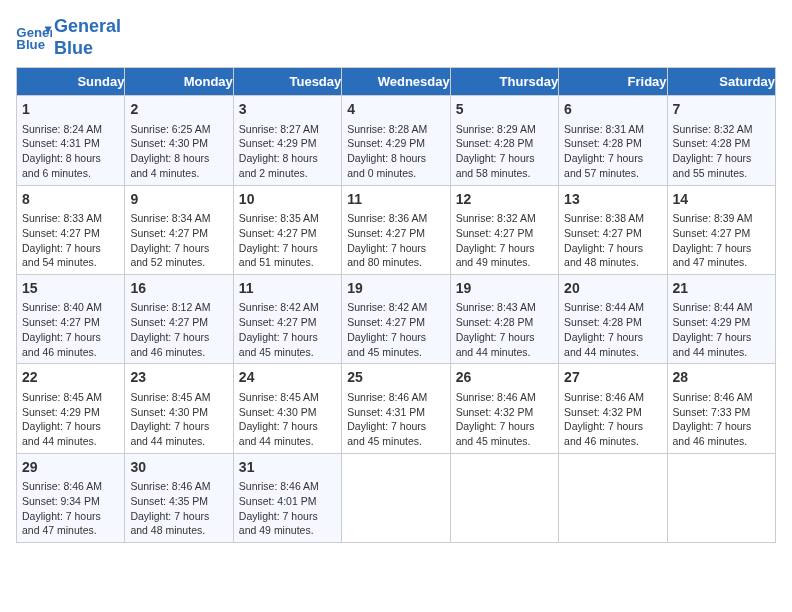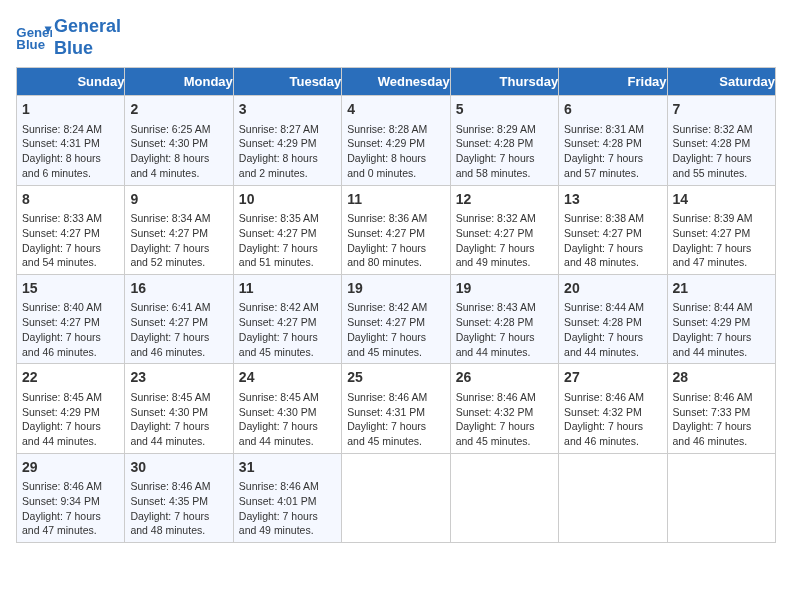--- a/index.html
+++ b/index.html
@@ -229,7 +229,7 @@
         </td>
         <td>
           <span class="day-num">16</span>
-          <div>Sunrise: 6:41 AM</div>
+          <div>Sunrise: 8:12 AM</div>
           <div>Sunset: 4:27 PM</div>
           <div>Daylight: 7 hours</div>
           <div>and 46 minutes.</div>

